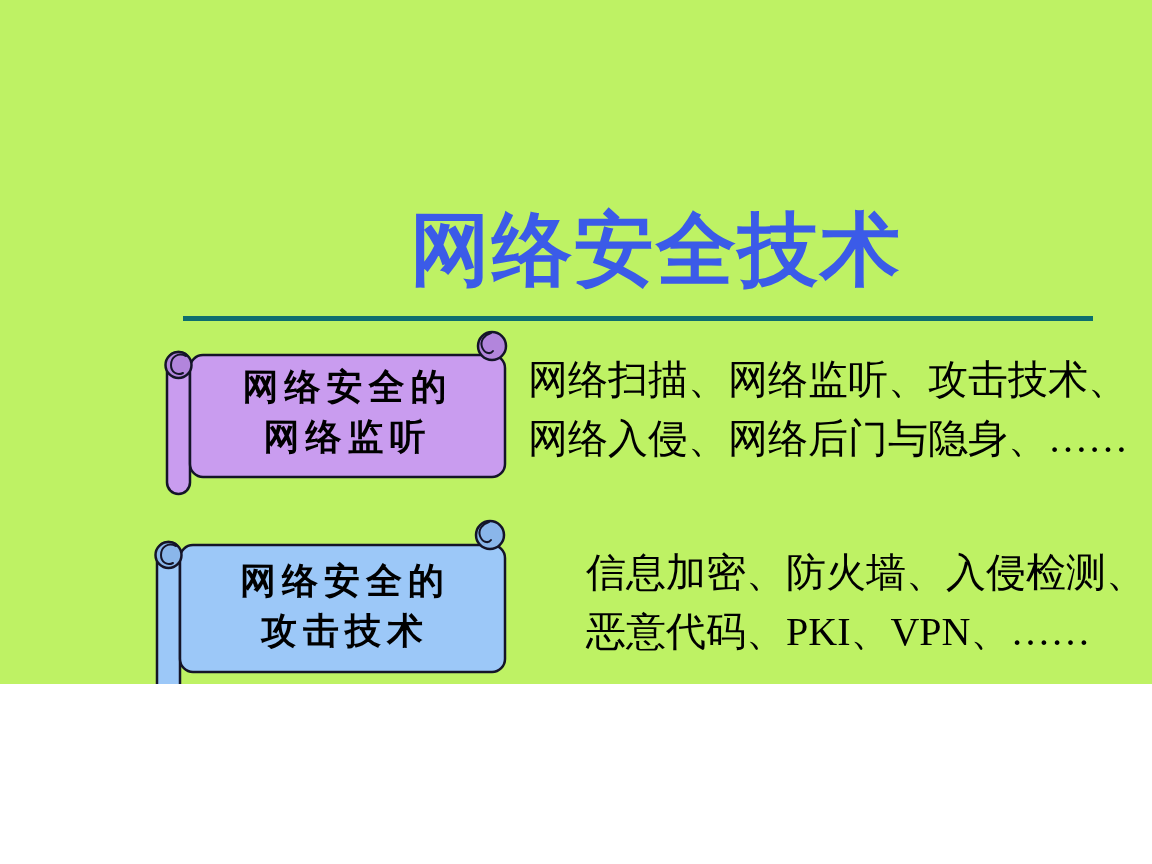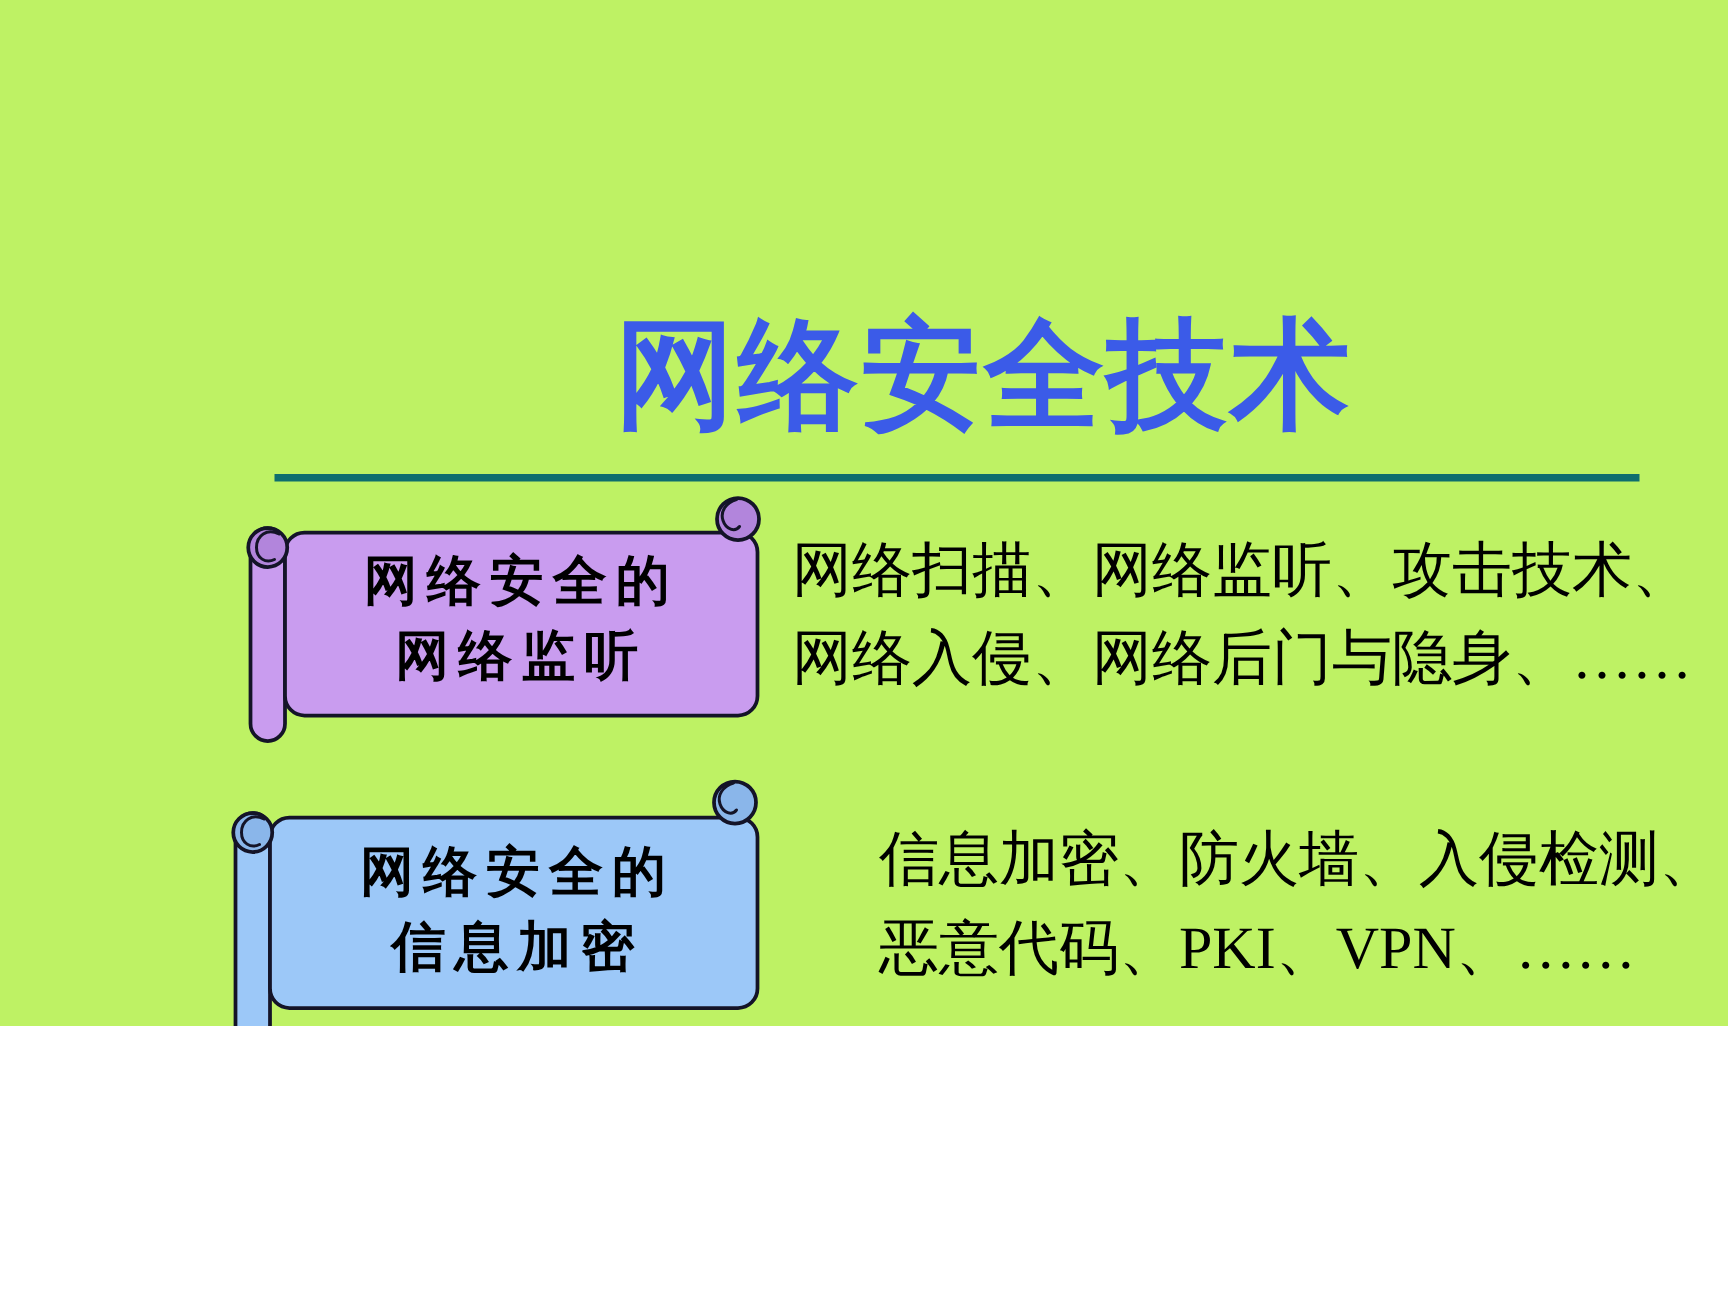--- a/index.html
+++ b/index.html
@@ -155,7 +155,7 @@
   </svg>
   <div class="banner-label defense">
     <div>网络安全的</div>
-    <div>信息加密</div>
+    <div>攻击技术</div>
   </div>
   <div class="desc defense">
     <div>信息加密、防火墙、入侵检测、</div>

